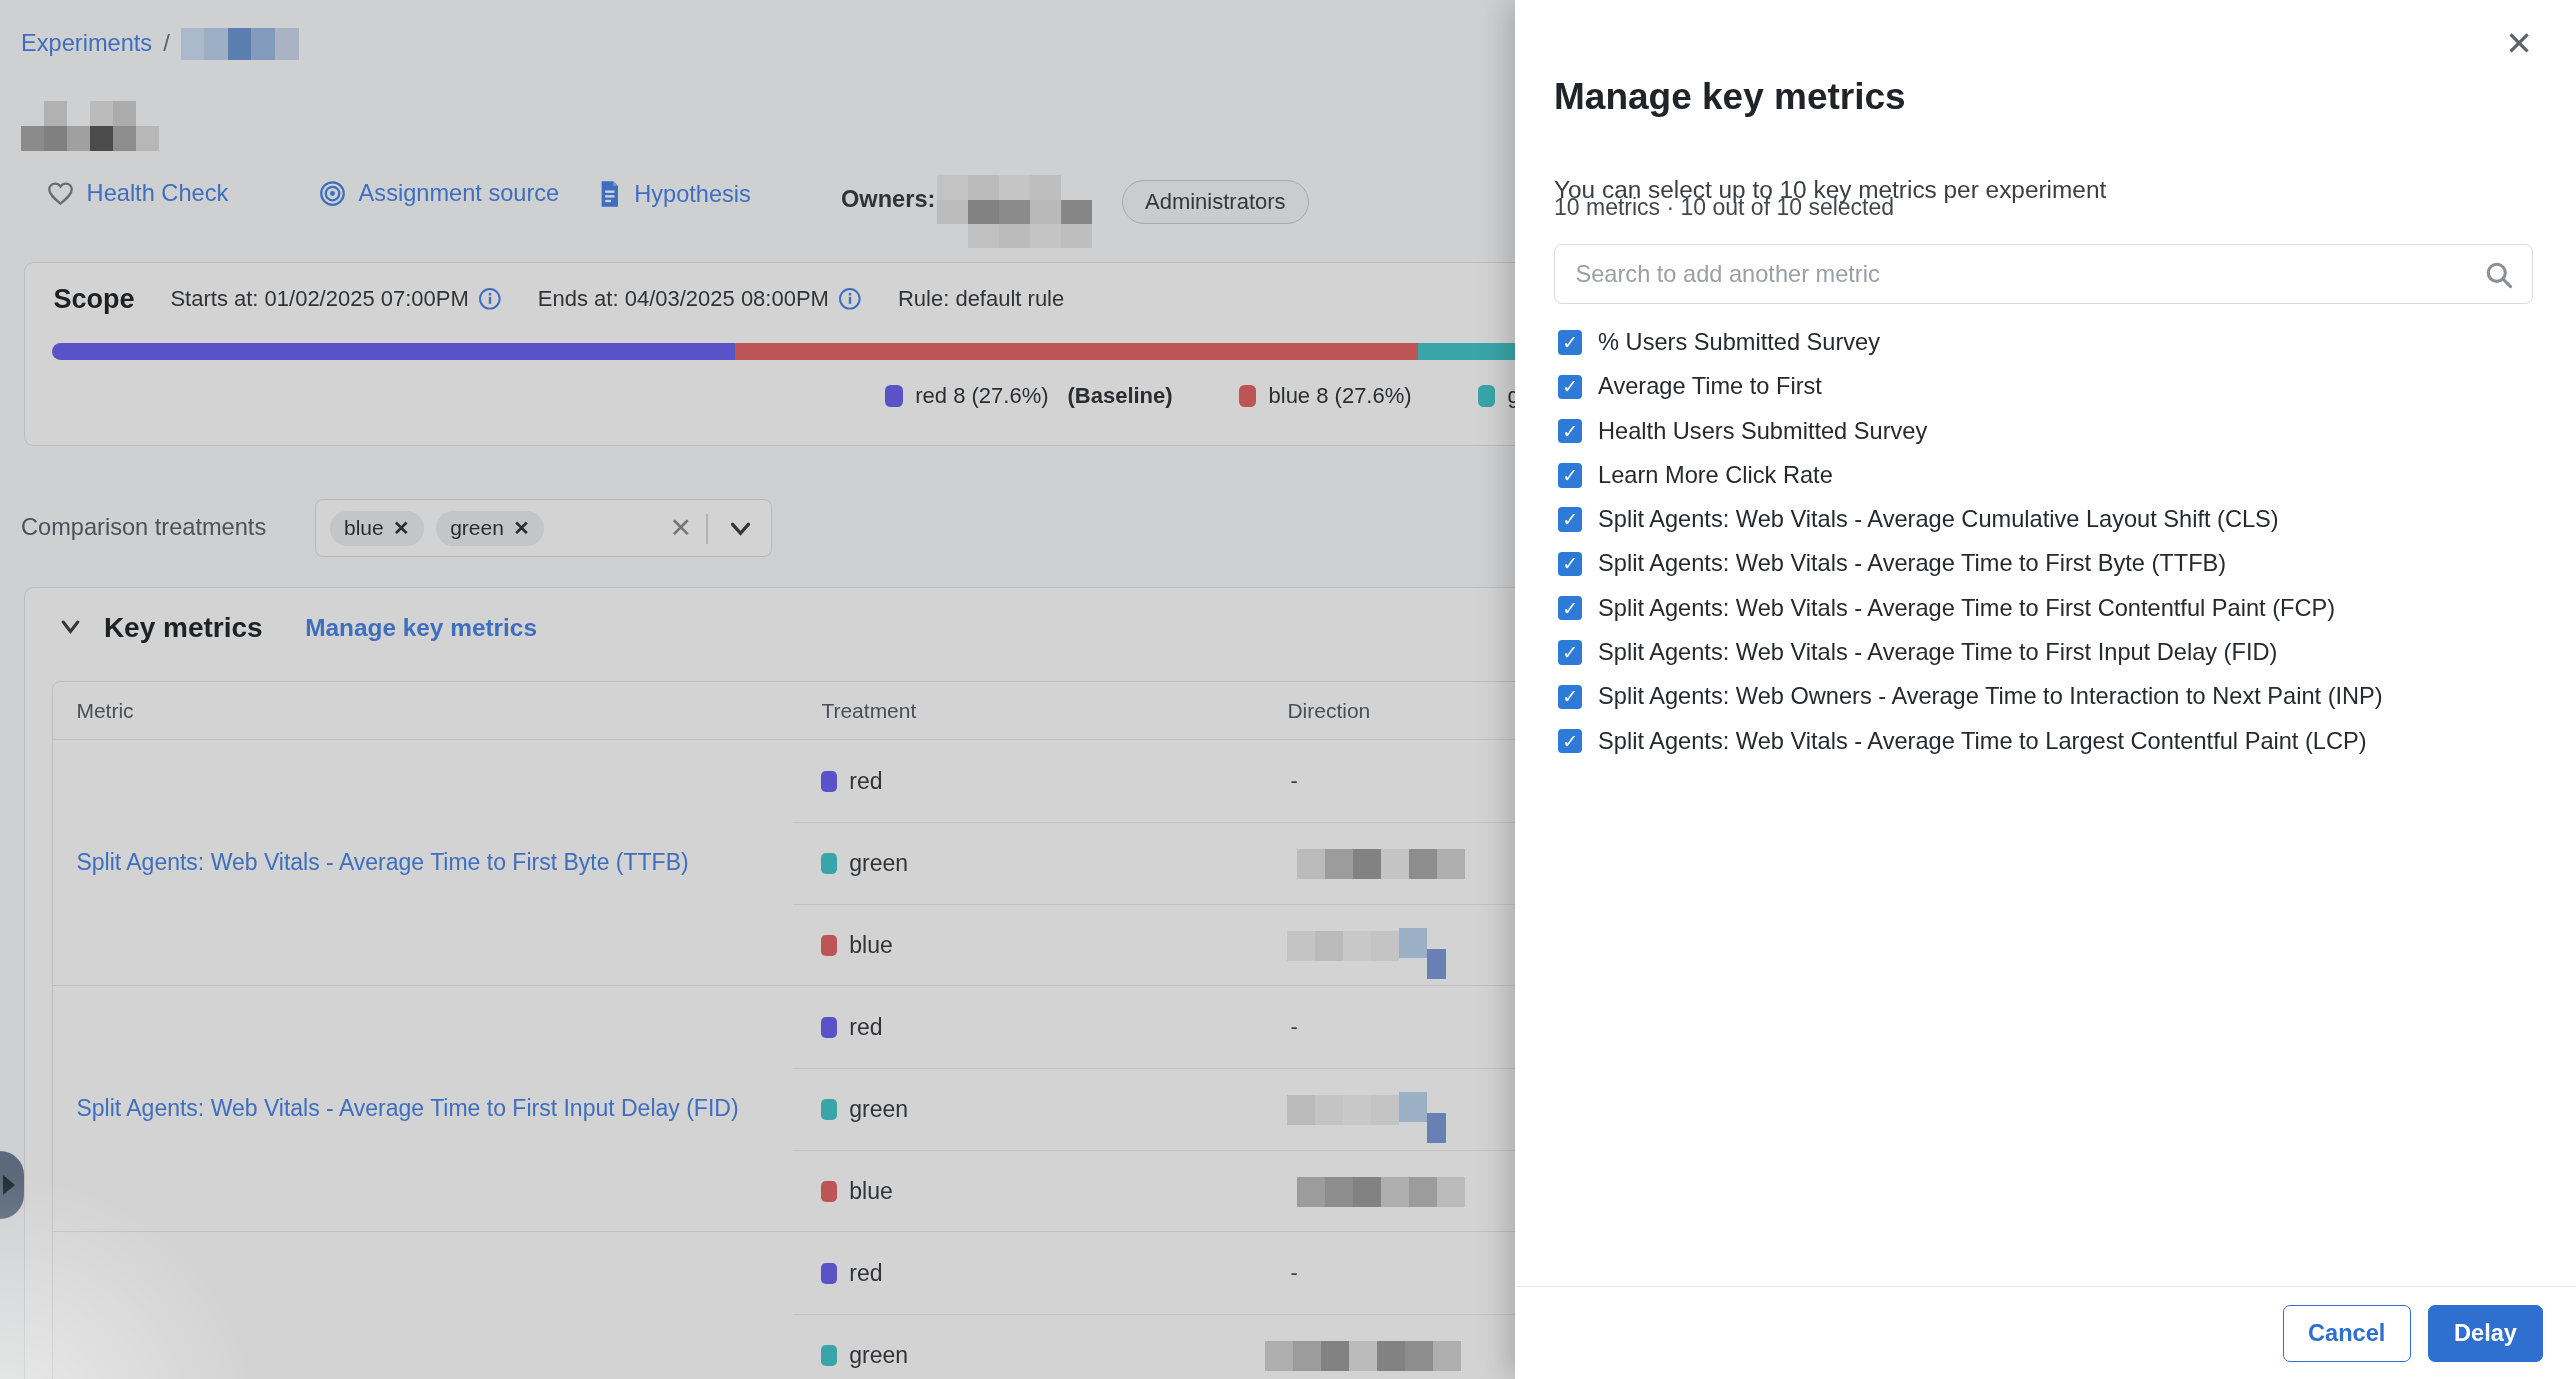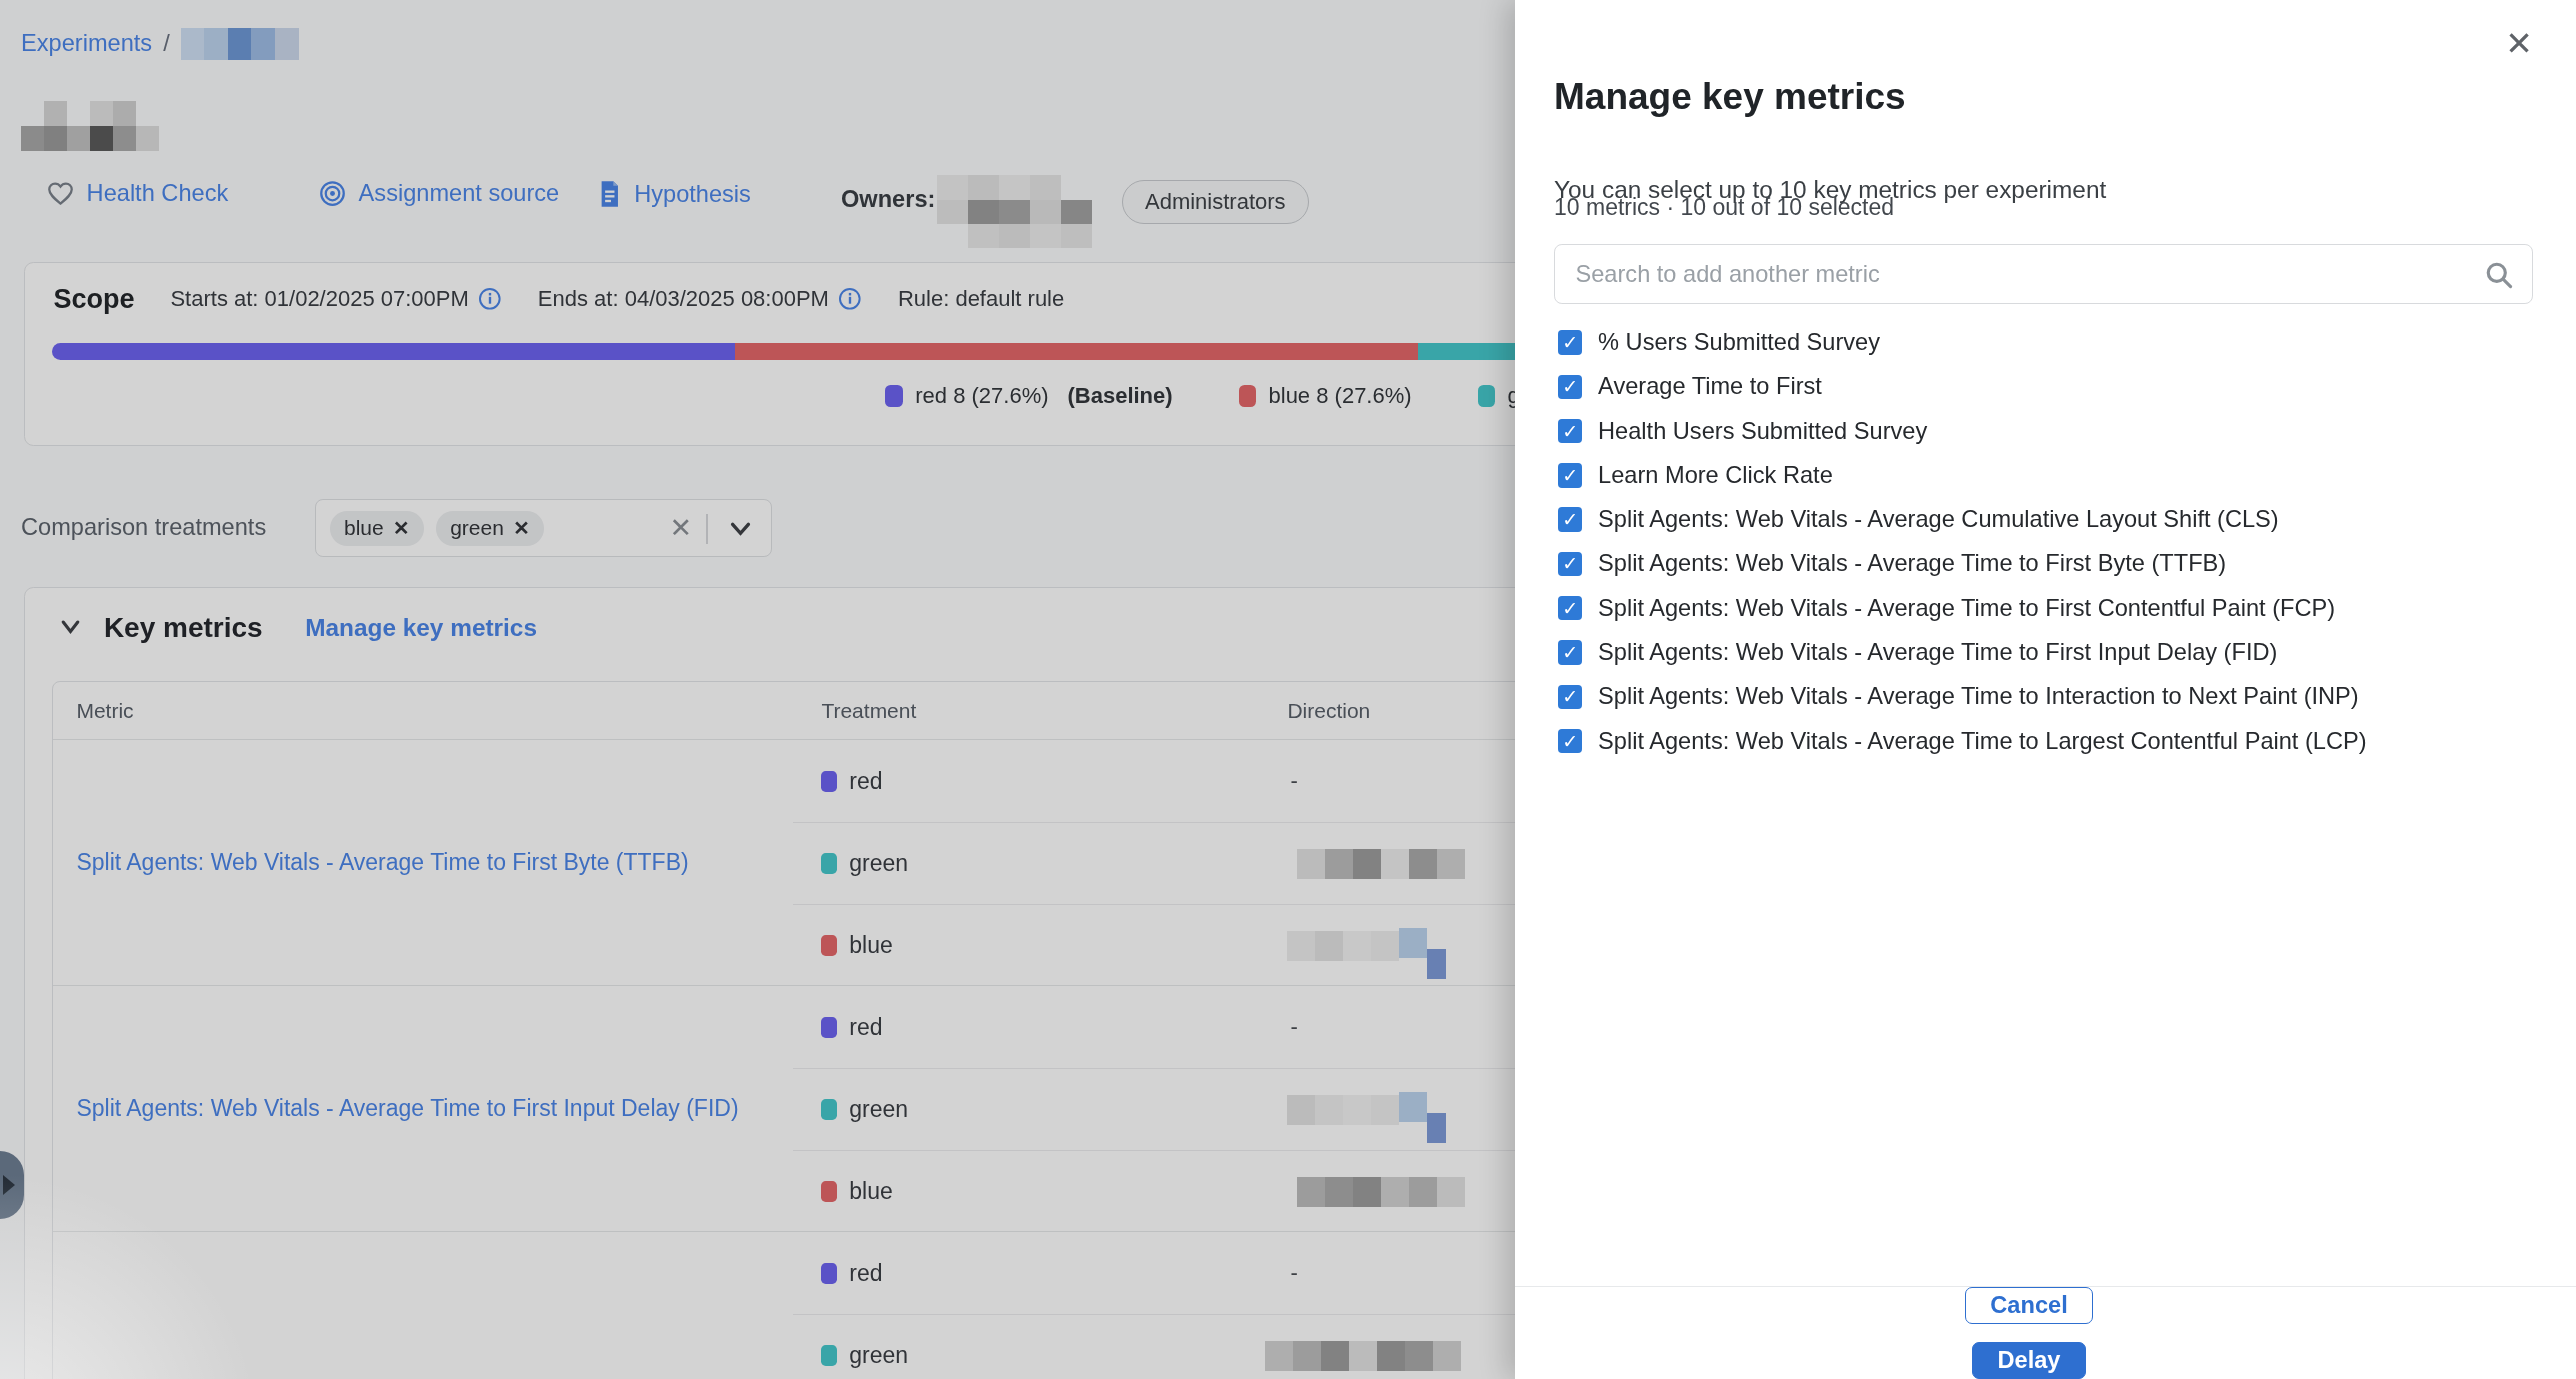--- a/index.html
+++ b/index.html
@@ -446,7 +446,7 @@
         </label>
       <label class="metric-row">
           <span class="cbx">✓</span>
-          <span class="metric-label">Split Agents: Web Vitals - Average Time to Interaction to Next Paint (INP)</span>
+          <span class="metric-label">Split Agents: Web Owners - Average Time to Interaction to Next Paint (INP)</span>
         </label>
       <label class="metric-row">
           <span class="cbx">✓</span>

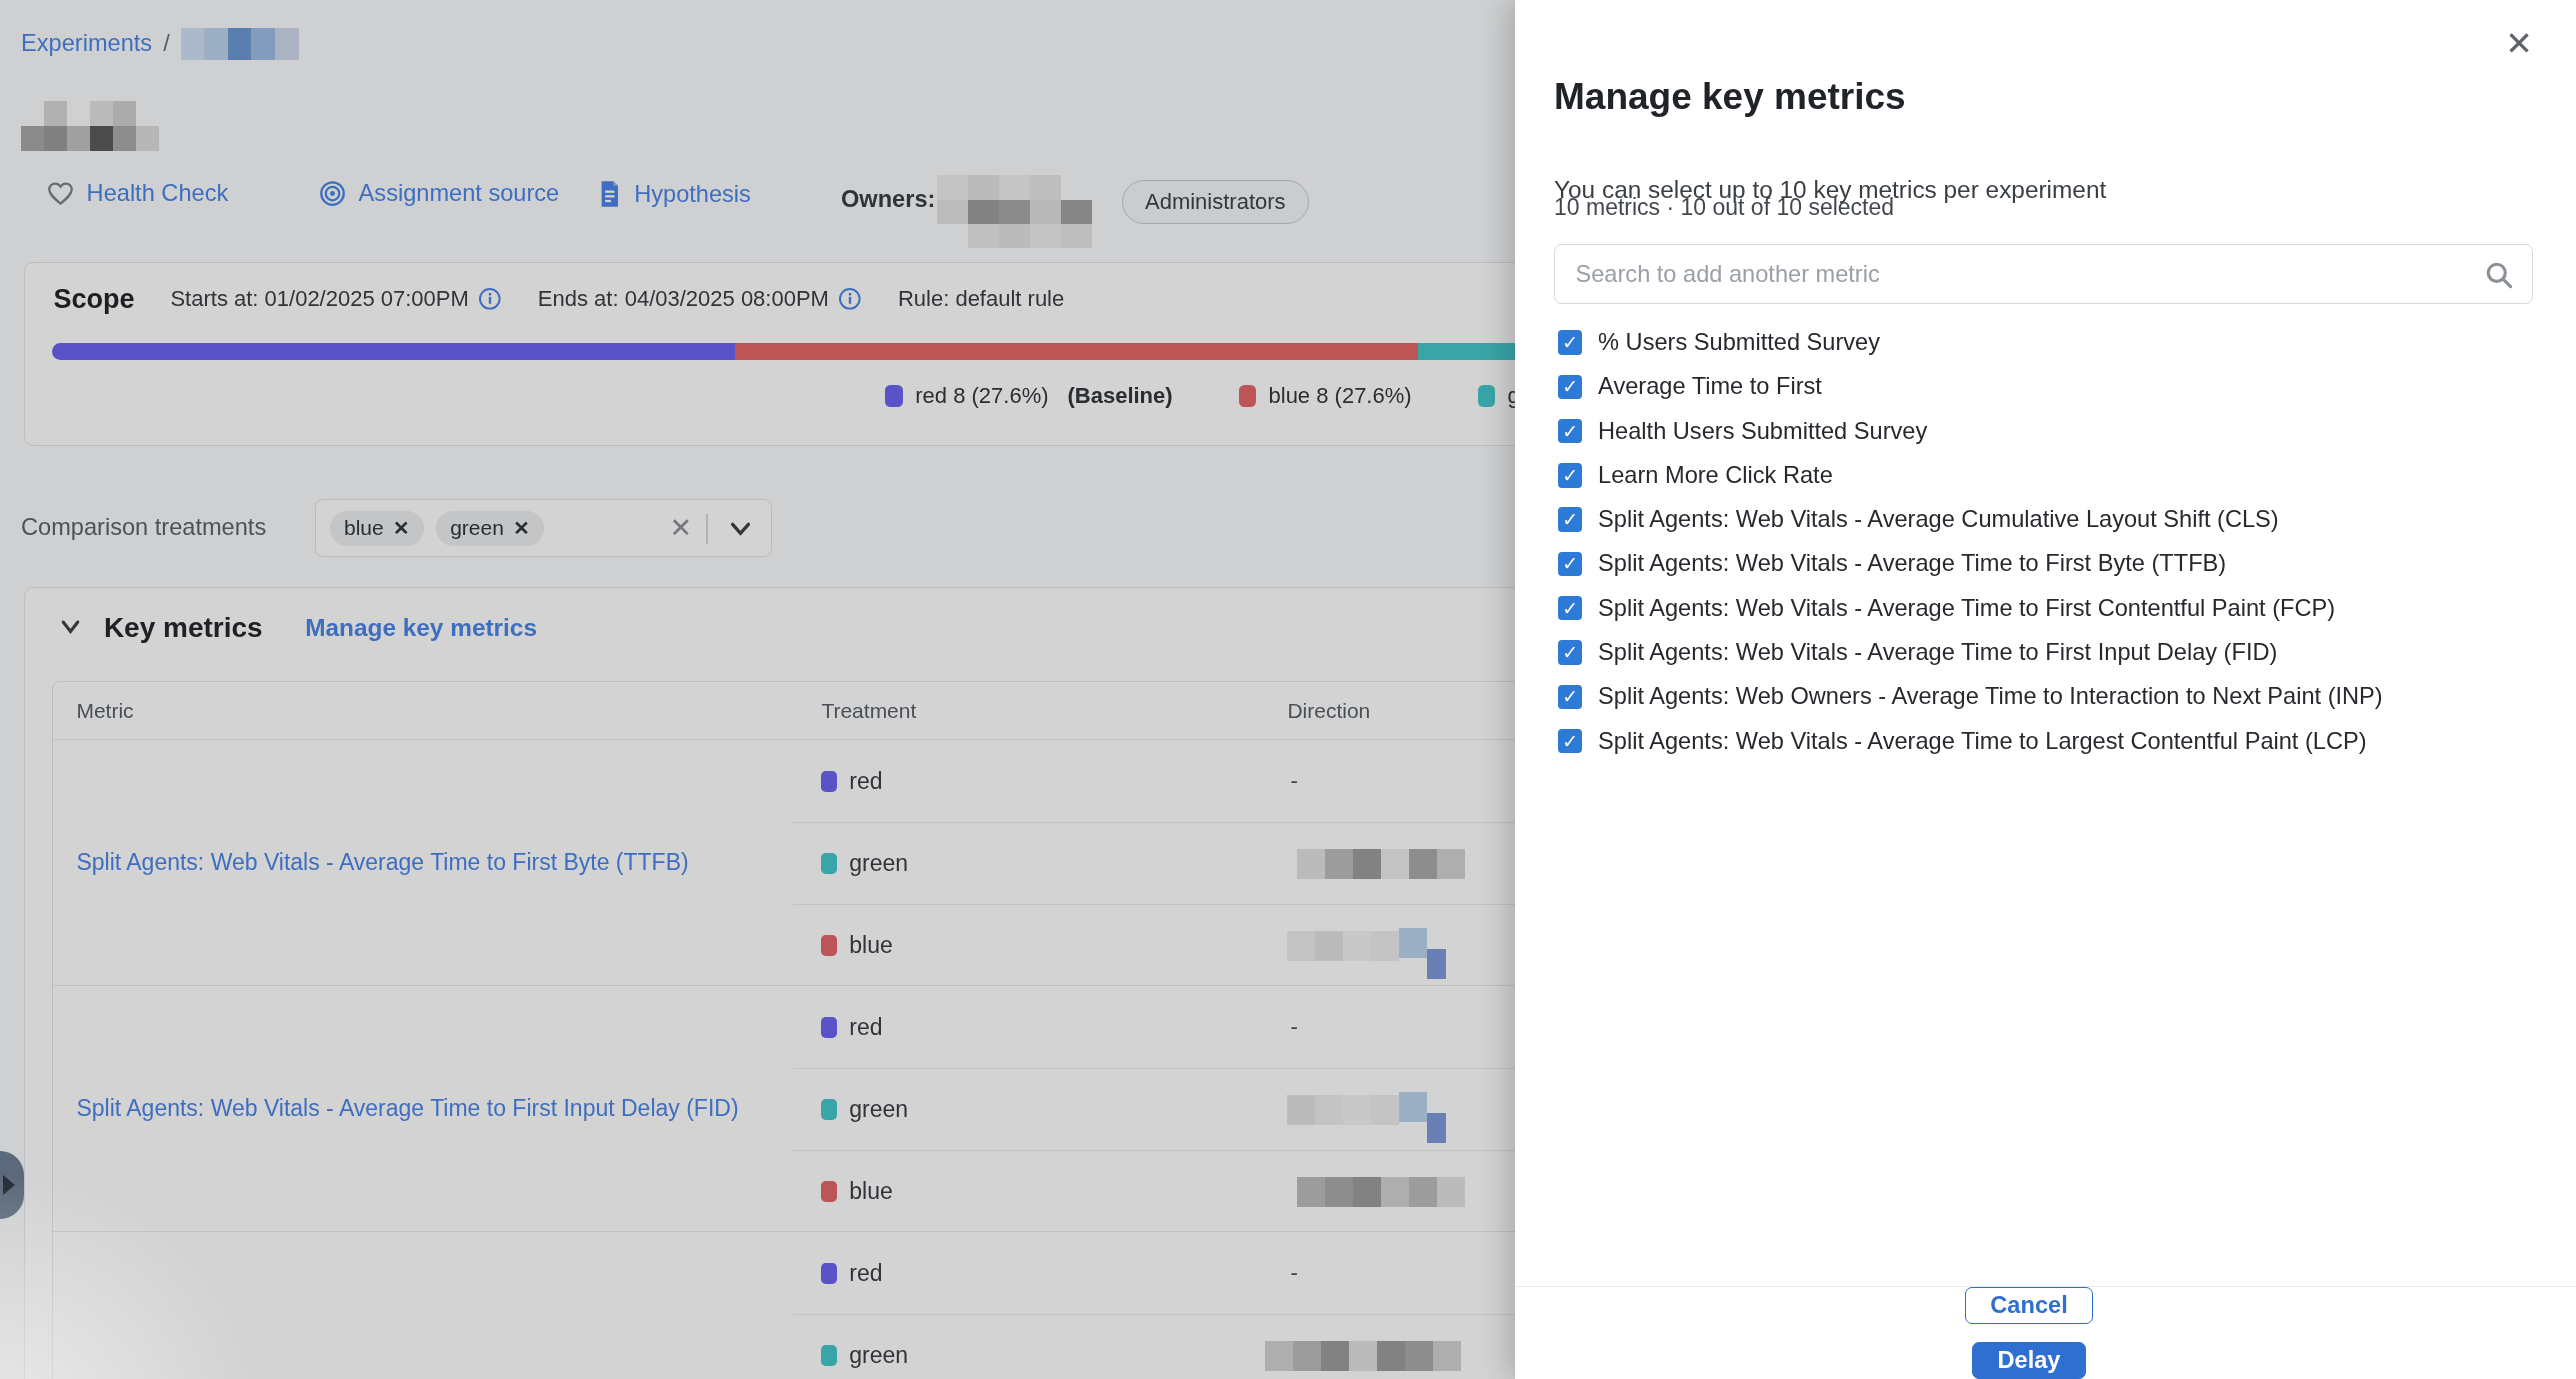--- a/index.html
+++ b/index.html
@@ -103,7 +103,7 @@
   .metric-row { display:flex; align-items:center; gap:15.7px; cursor:pointer; }
   .cbx { width:24.4px; height:24.4px; background:#2e7ad7; border-radius:3.9px; color:#fff; font-size:19px; display:flex; align-items:center; justify-content:center; flex:none; }
   .metric-label { font-size:23.6px; color:#26292d; }
-  .panel-footer { position:absolute; left:0; right:0; bottom:0; height:93px; border-top:1.6px solid #e7e9eb; display:flex; align-items:center; justify-content:flex-end; gap:17.3px; padding-right:33px; background:#fff;flex-direction:column; }
+  .panel-footer { position:absolute; left:0; right:0; bottom:0; height:93px; border-top:1.6px solid #e7e9eb; display:flex; align-items:center; justify-content:flex-end; gap:17.3px; padding-right:33px; background:#fff; }
   .btn { height:57px; border-radius:7px; font-size:23.6px; font-weight:600; font-family:"Liberation Sans",sans-serif; cursor:pointer; display:flex; align-items:center; justify-content:center; }
   .btn-cancel { min-width:128px; padding:0 23.6px; background:#fff; border:1.6px solid #2e6fd0; color:#2e6fd0; }
   .btn-save { min-width:92px; padding:0 25px; background:#2e6fd0; border:1.6px solid #2e6fd0; color:#fff; }

